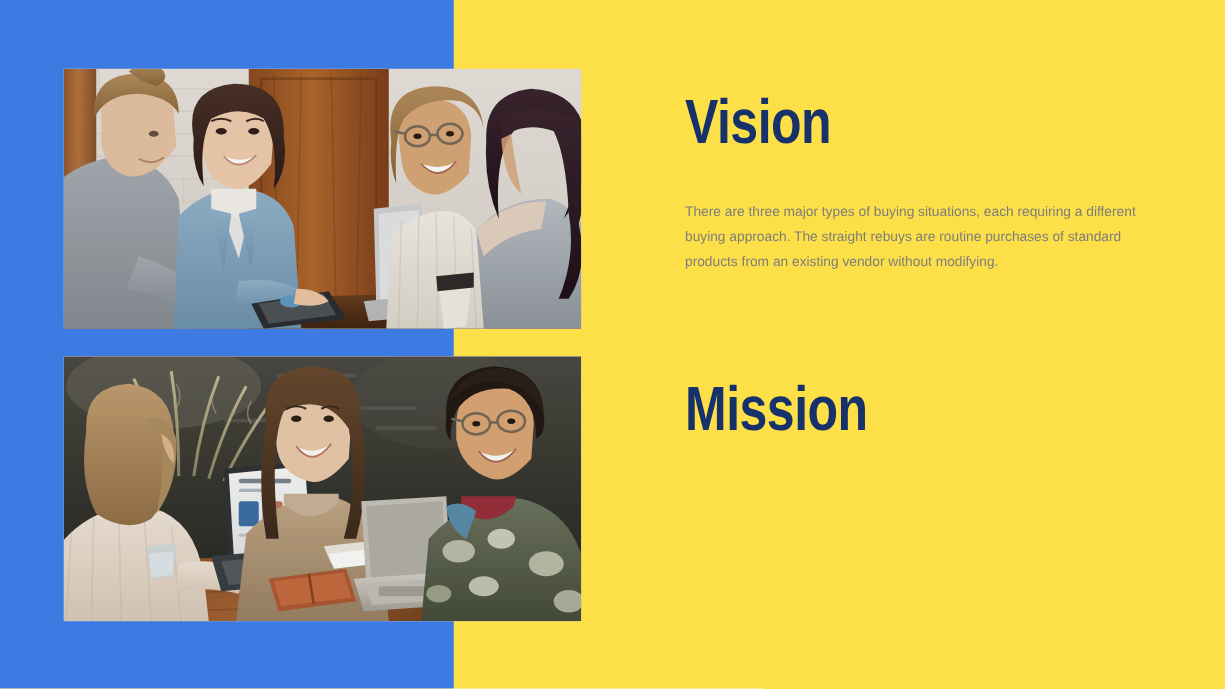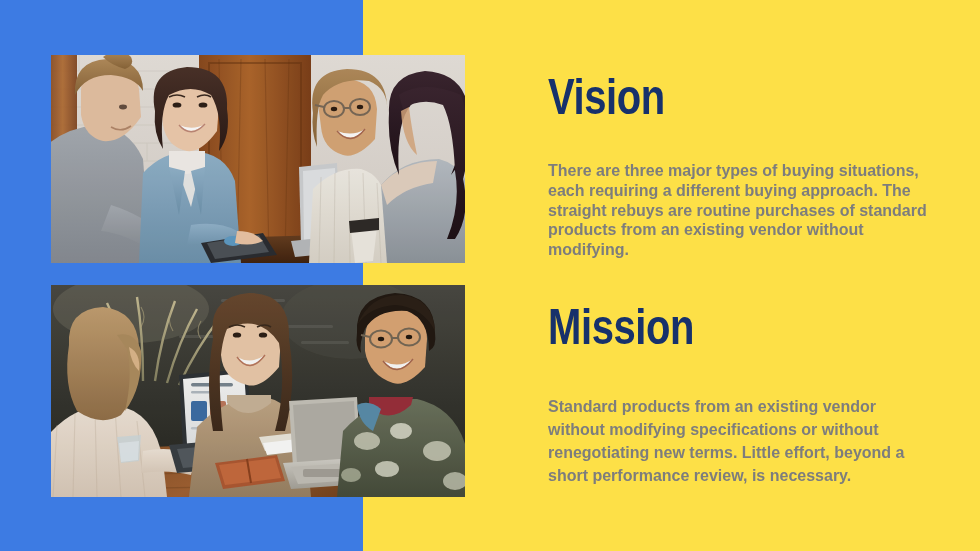--- a/index.html
+++ b/index.html
@@ -78,8 +78,8 @@
     left: 0;
     margin: 0;
     color: #7d7d7d;
-    font-size: 16px;
-    font-weight: 700;
+    font-size: 11px;
+    font-weight: 400;
   }
   .body-vision {
     top: 161px;

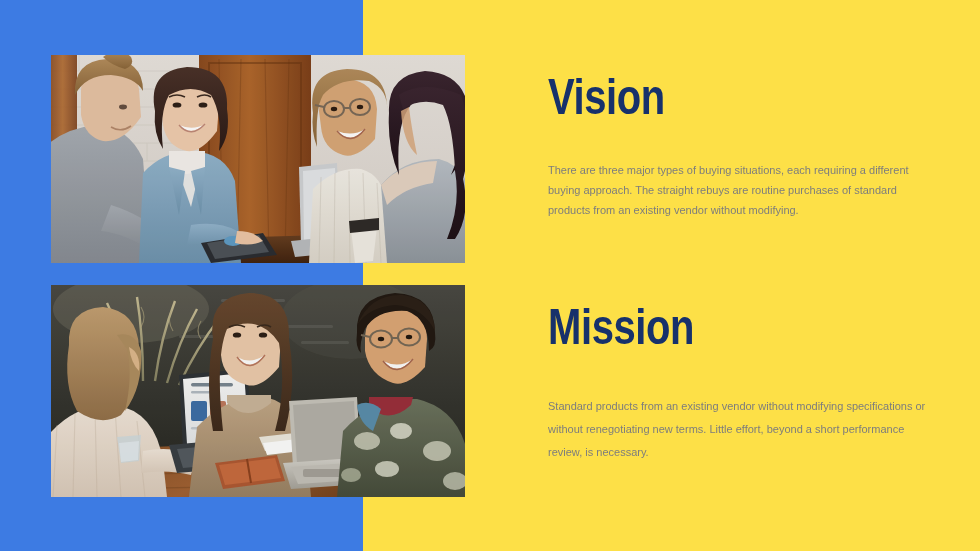--- a/index.html
+++ b/index.html
@@ -415,7 +415,6 @@
 
     <h1 class="section-heading heading-mission">Mission</h1>
 
-    <p class="body-text body-mission">Standard products from an existing vendor without modifying specifications or without renegotiating new terms. Little effort, beyond a short performance review, is necessary.</p>
 
   </div>
 

